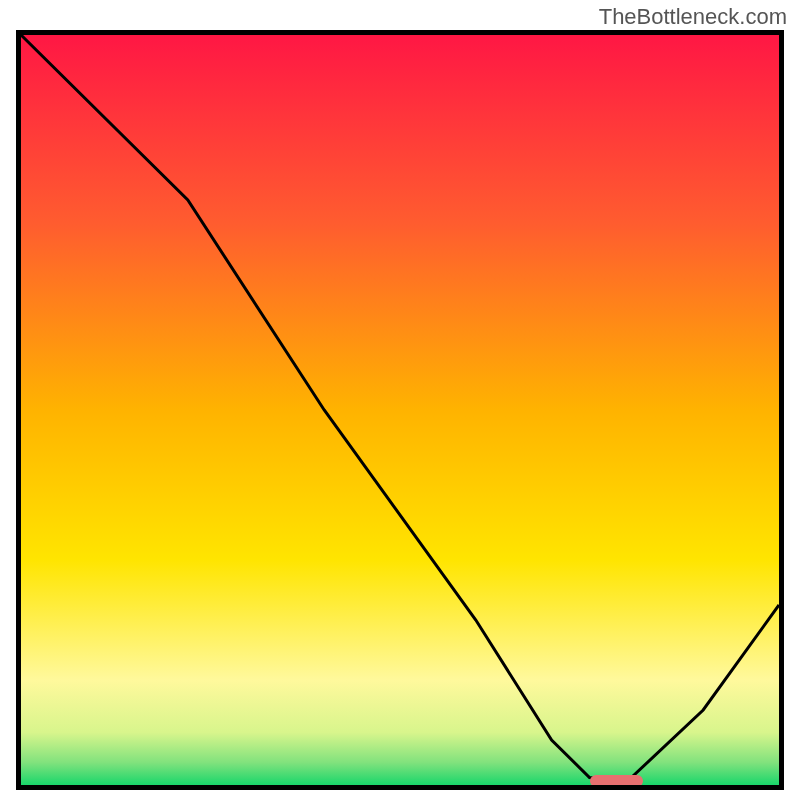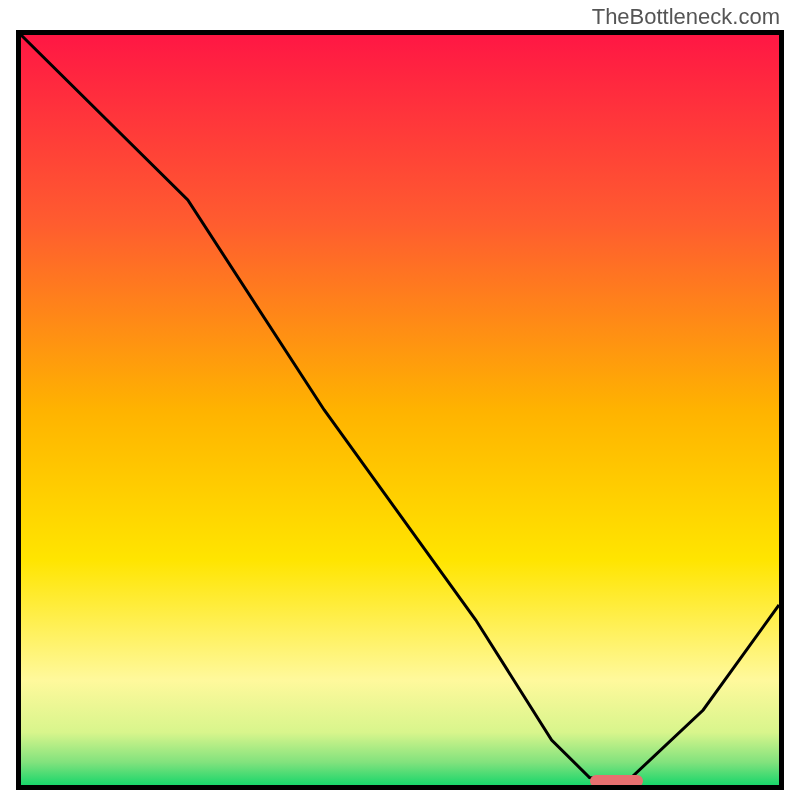--- a/index.html
+++ b/index.html
@@ -14,7 +14,7 @@
   .watermark {
     position: absolute;
     top: 4px;
-    right: 20px;
+    right: 13px;
     font-size: 22px;
     color: #555;
     font-weight: normal;

